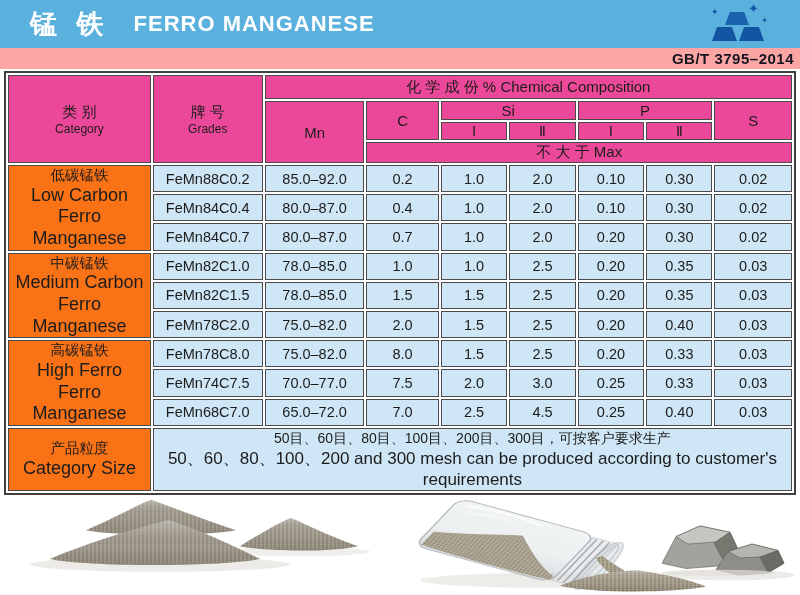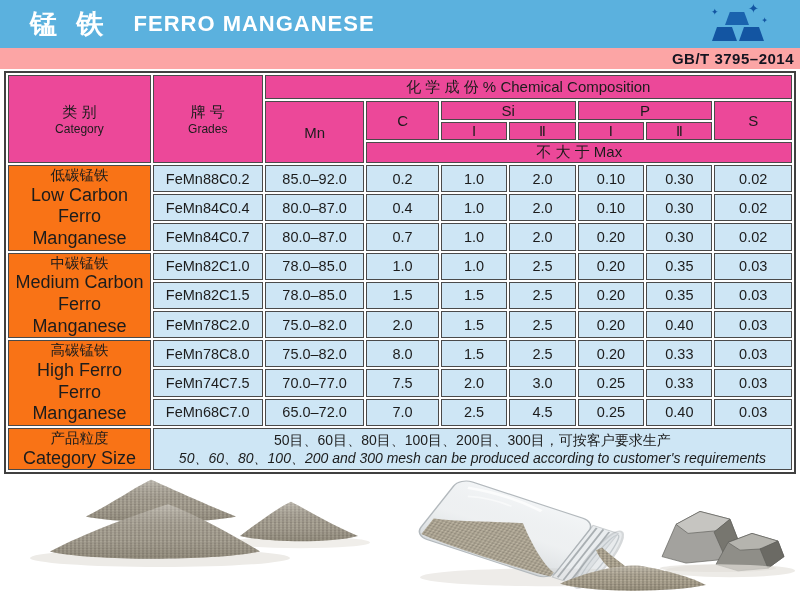--- a/index.html
+++ b/index.html
@@ -41,7 +41,7 @@
   .cat-en { font-size:18px; line-height:1.2; }
   td.particle { background:#cee6f5; }
   .p-cn { font-size:14px; line-height:1.35; }
-  .p-en { font-size:14px; line-height:1.25;font-style:italic; }
+  .p-en { font-size:17px; line-height:1.25; }
 
   
   .photos { flex:1 1 auto; display:flex; background:#fff; min-height:0; }

